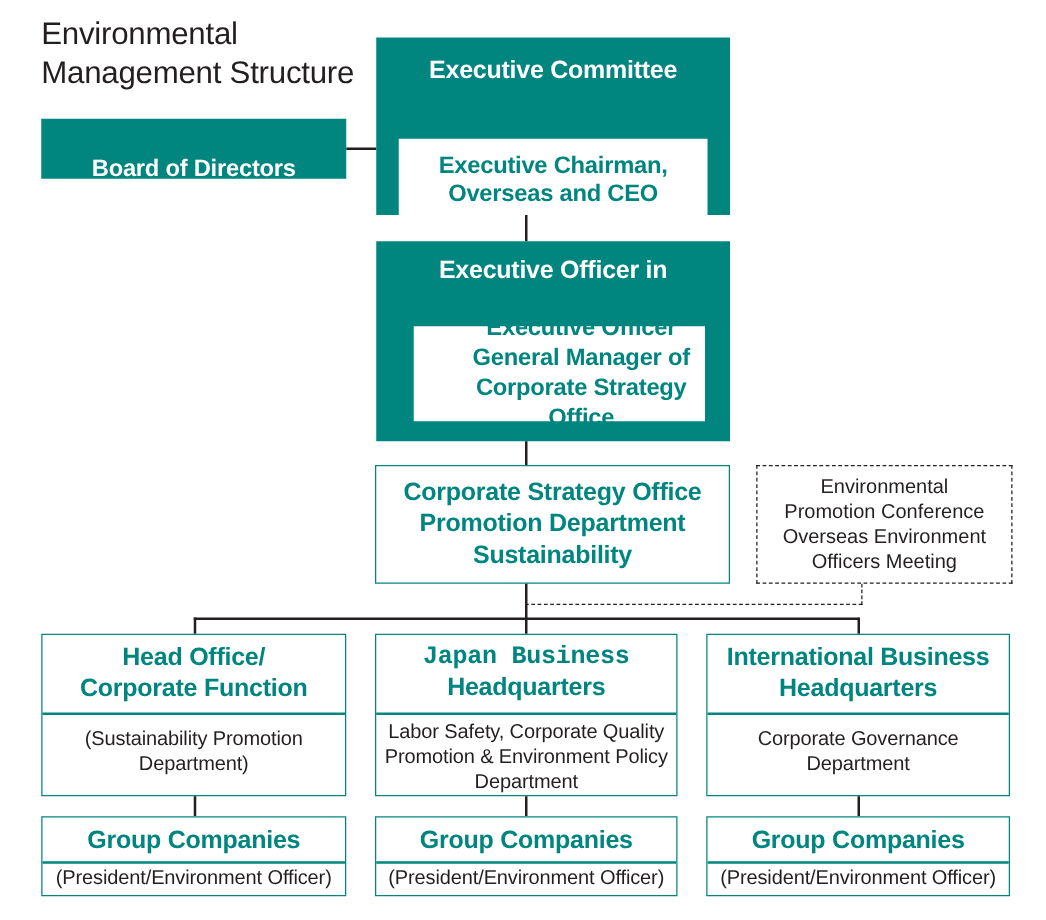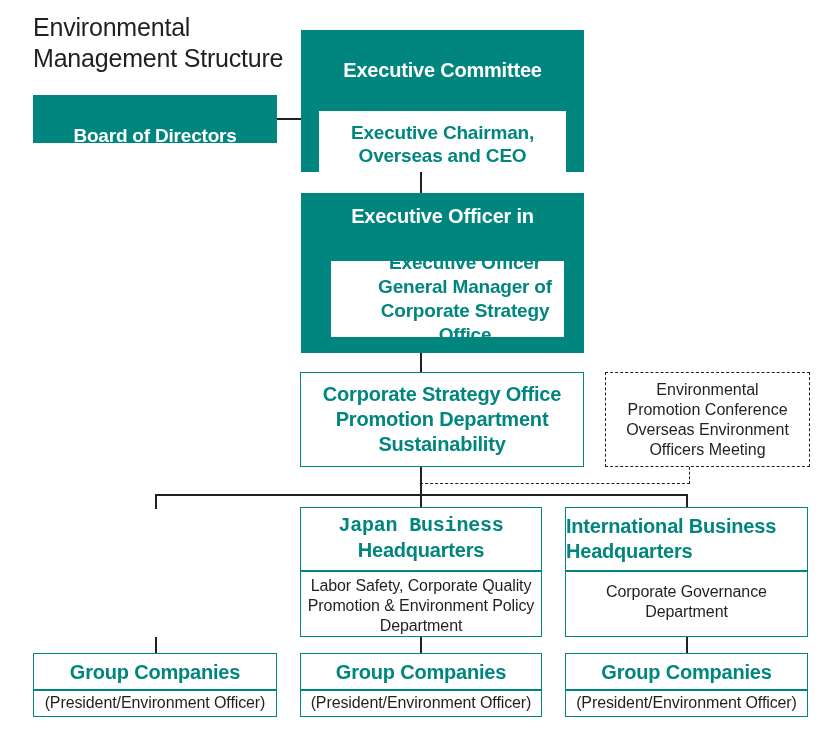--- a/index.html
+++ b/index.html
@@ -134,7 +134,7 @@
   </div>
 
   <div class="node filled" style="left:301px; top:30px; width:283px; height:142px; justify-content:flex-start;">
-    <div class="hdr" style="font-size:20px; line-height:24px; margin-top:28px;text-align:center;">Executive Committee</div>
+    <div class="hdr" style="font-size:20px; line-height:24px; margin-top:14px;text-align:center;">Executive Committee</div>
     <div class="inner-white" style="position:absolute; left:18px; top:81px; width:247px; height:66px;
                 flex-direction:column; font-size:19px; line-height:23px;">
       <div>Executive Chairman,</div>

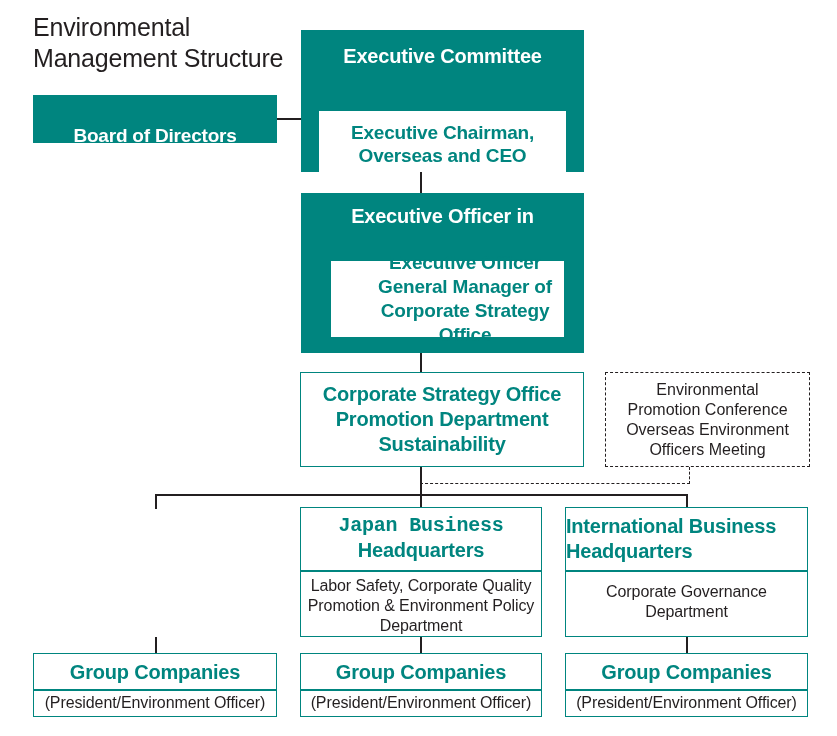--- a/index.html
+++ b/index.html
@@ -182,6 +182,15 @@
   <div class="conn conn-v" style="left:420px; top:494px; width:2px; height:15px;"></div>
   <div class="conn conn-v" style="left:686px; top:494px; width:2px; height:15px;"></div>
 
+  <div class="node outlined" style="left:33px; top:507px; width:244px; height:130px; justify-content:flex-start;">
+    <div style="width:100%; height:62px; display:flex; flex-direction:column;
+                align-items:center; justify-content:center;">
+      <div class="hdr" style="font-size:20px; line-height:25px;">Head Office/</div>
+      <div class="hdr" style="font-size:20px; line-height:25px;">Corporate Function</div>
+    </div>
+    <div class="divider" style="top:62px;"></div>
+    <div class="sub" style="font-size:16px; line-height:20px; padding:12px 18px 0 18px;">(Sustainability Promotion Department)</div>
+  </div>
 
   <div class="conn conn-v" style="left:155px; top:637px; width:2px; height:16px;"></div>
 

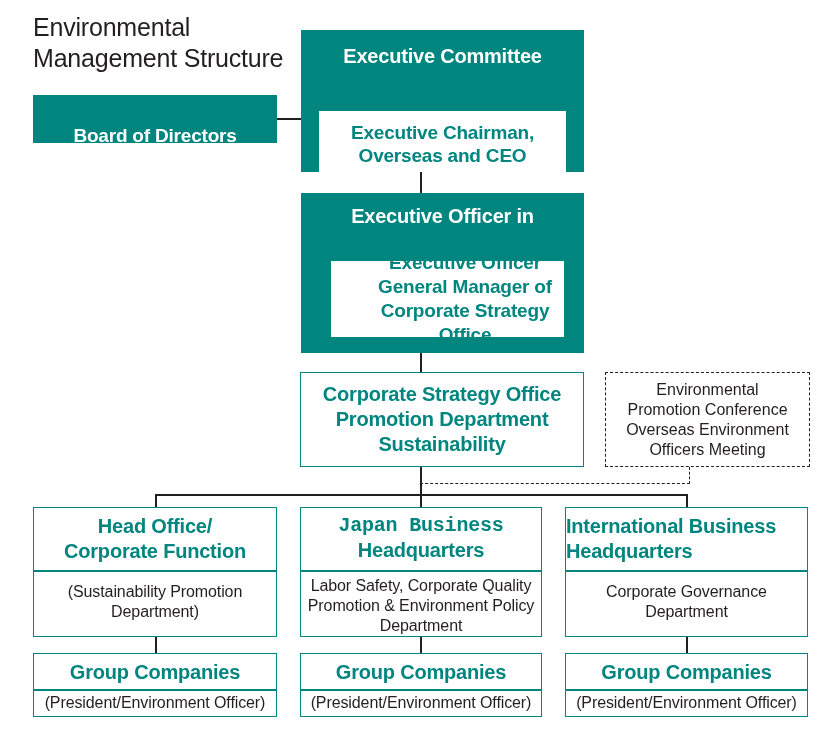--- a/index.html
+++ b/index.html
@@ -224,7 +224,7 @@
 
   <div class="node outlined" style="left:565px; top:507px; width:243px; height:130px; justify-content:flex-start;">
     <div style="width:100%; height:62px; display:flex; flex-direction:column;
-                align-items:flex-start; justify-content:center;">
+                align-items:center; justify-content:center;">
       <div class="hdr" style="font-size:20px; line-height:25px;">International Business</div>
       <div class="hdr" style="font-size:20px; line-height:25px;">Headquarters</div>
     </div>

